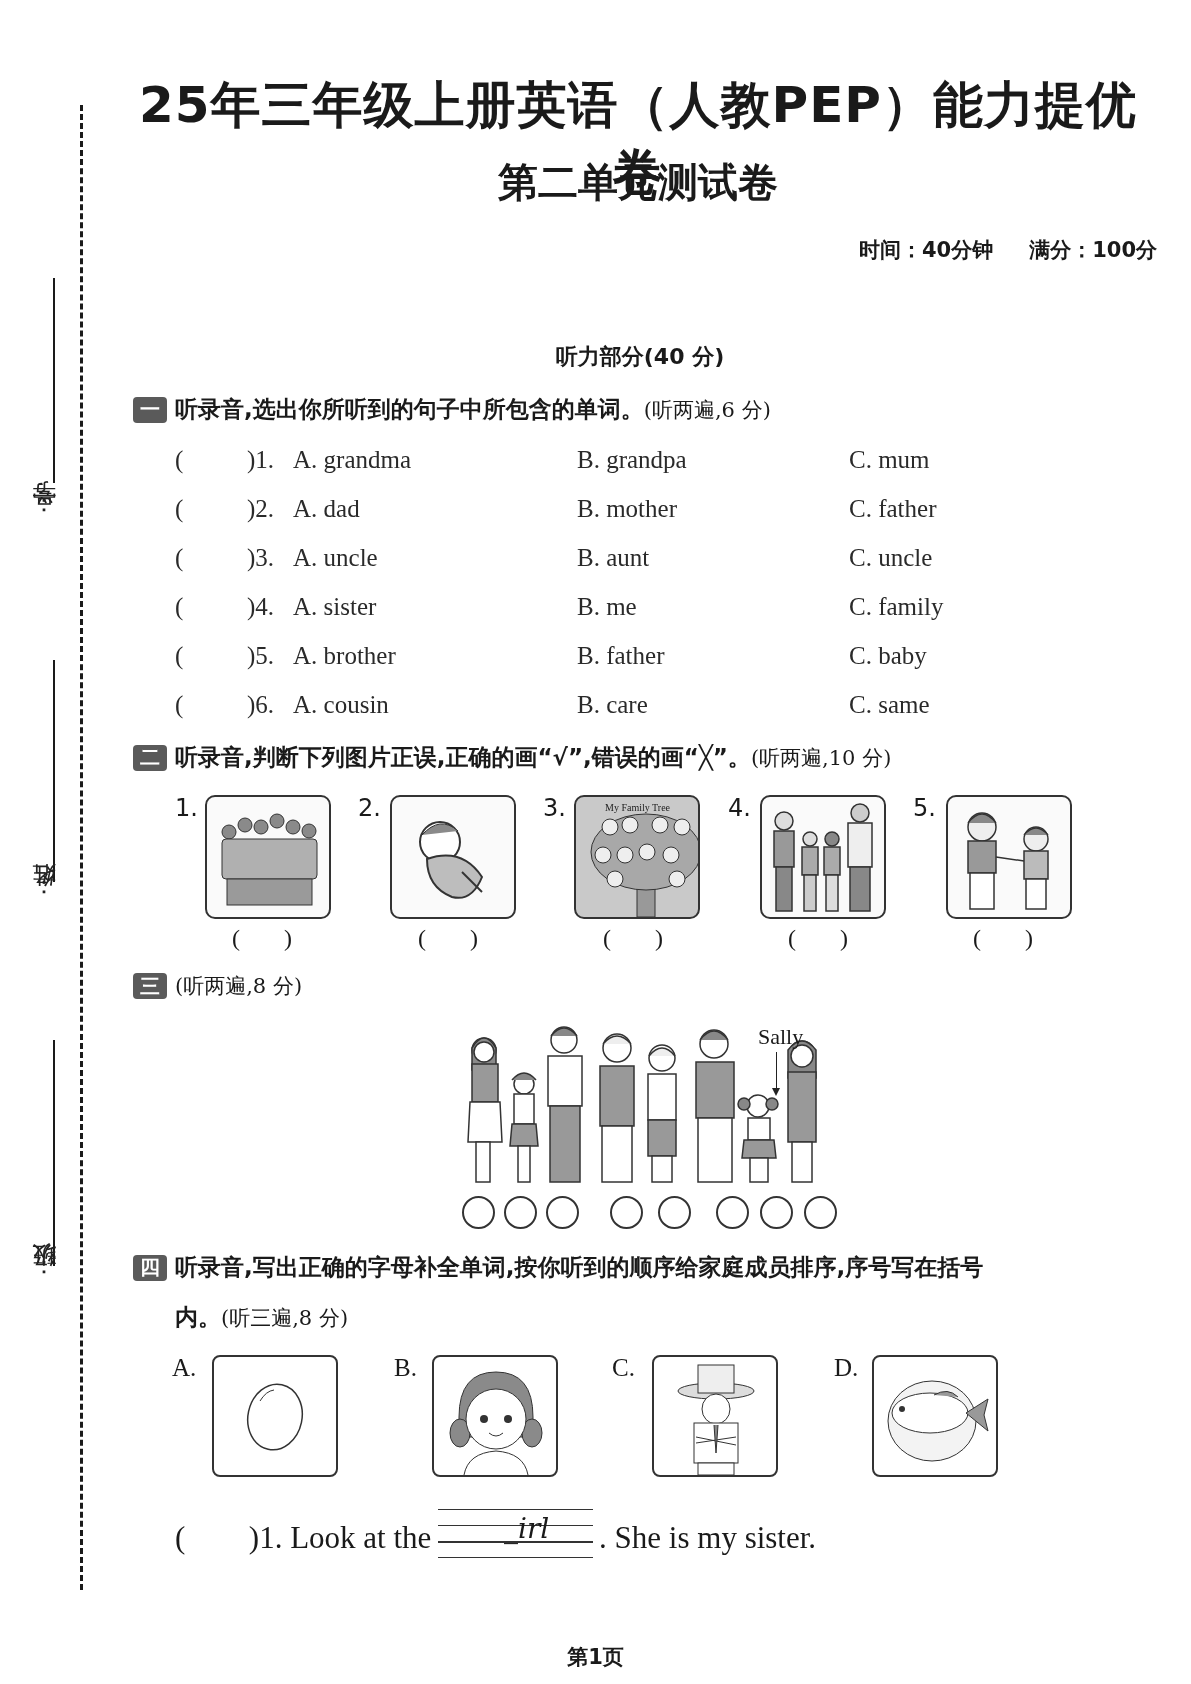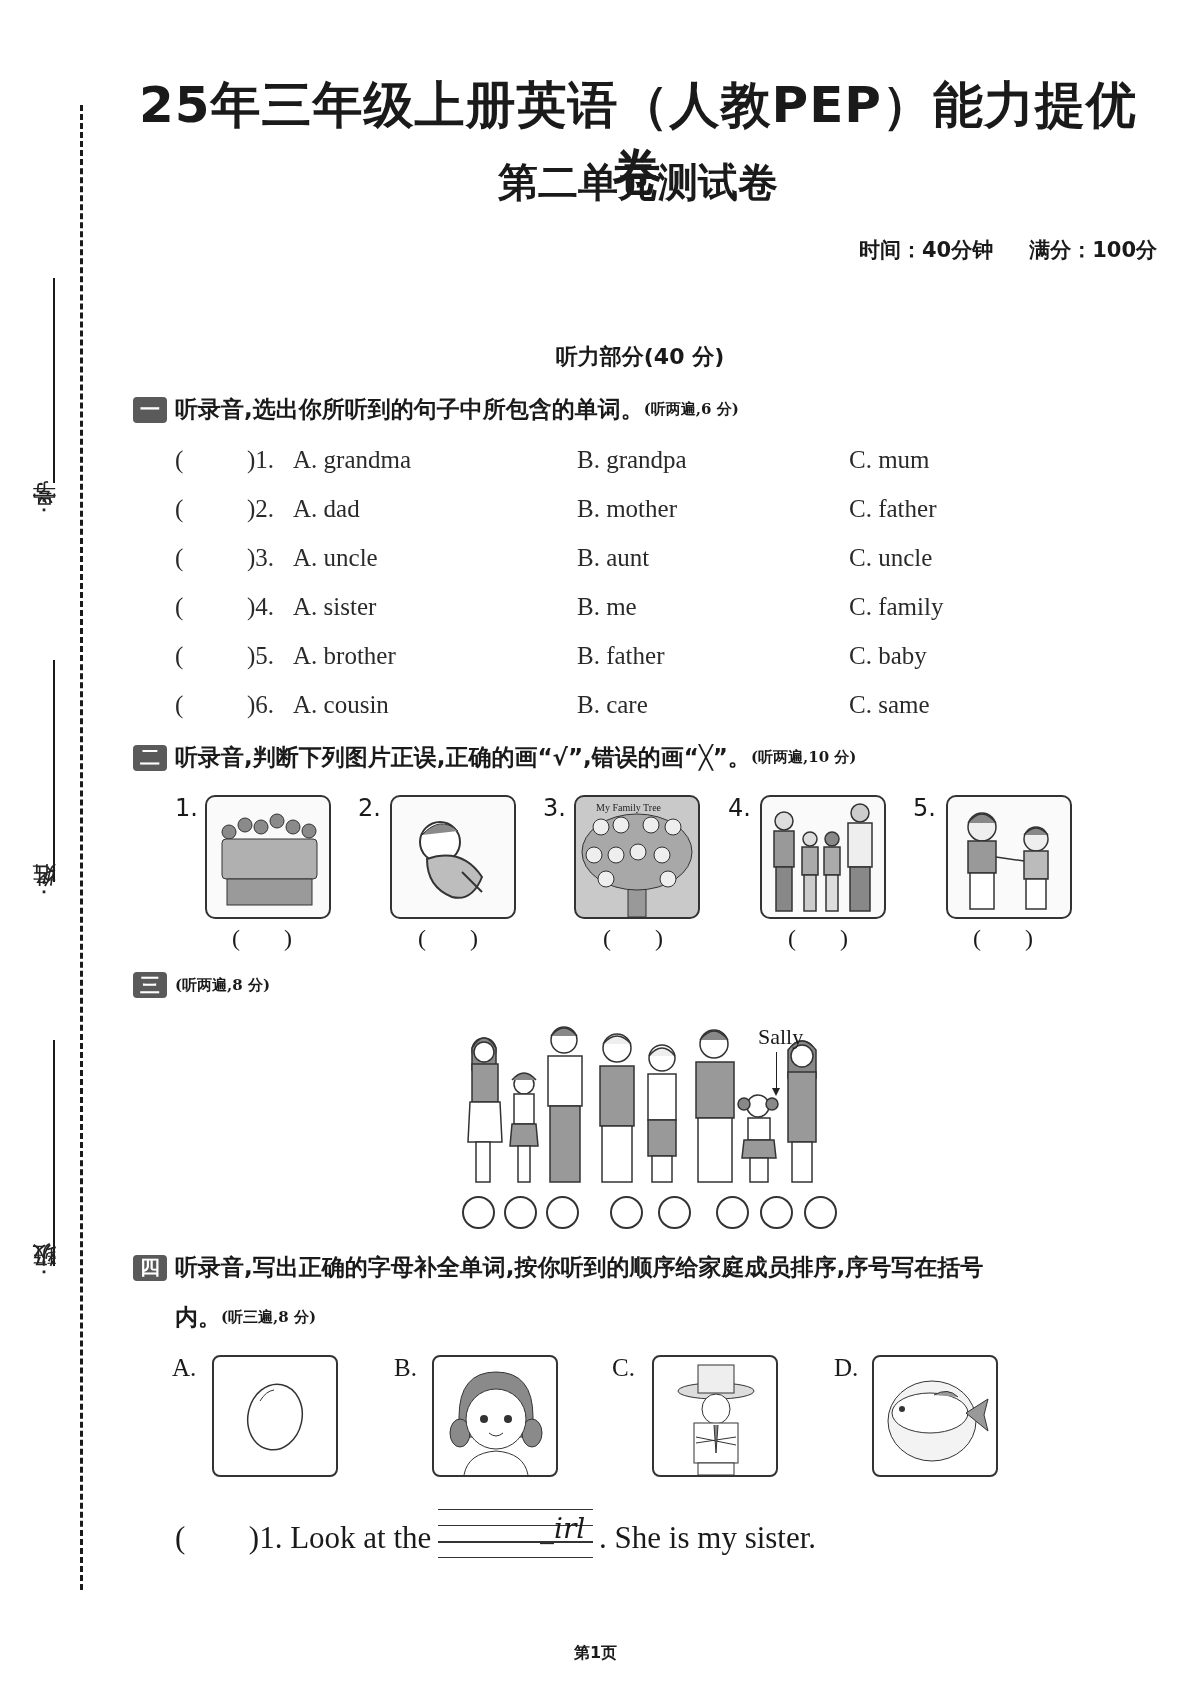--- a/index.html
+++ b/index.html
@@ -24,7 +24,7 @@
 
   .q-head { position: absolute; left: 133px; display: flex; align-items: center; font-size: 23px; font-weight: bold; white-space: nowrap; }
   .badge { display: inline-flex; align-items: center; justify-content: center; width: 34px; height: 26px; border-radius: 4px; background: #5a5a5a; color: #fff; font-size: 20px; margin-right: 8px; }
-  .q-head .note { font-weight: bold; font-family: "DejaVu Serif", serif; font-size: 15px; }
+  .q-head .note { font-weight: normal; font-family: "DejaVu Serif", serif; font-size: 21px; }
 
   .choice-row { position: absolute; left: 175px; width: 900px; height: 30px; font-family: "Liberation Serif", serif; font-size: 25px; color: #2a2a2a; }
   .choice-row .paren { position: absolute; left: 0; }

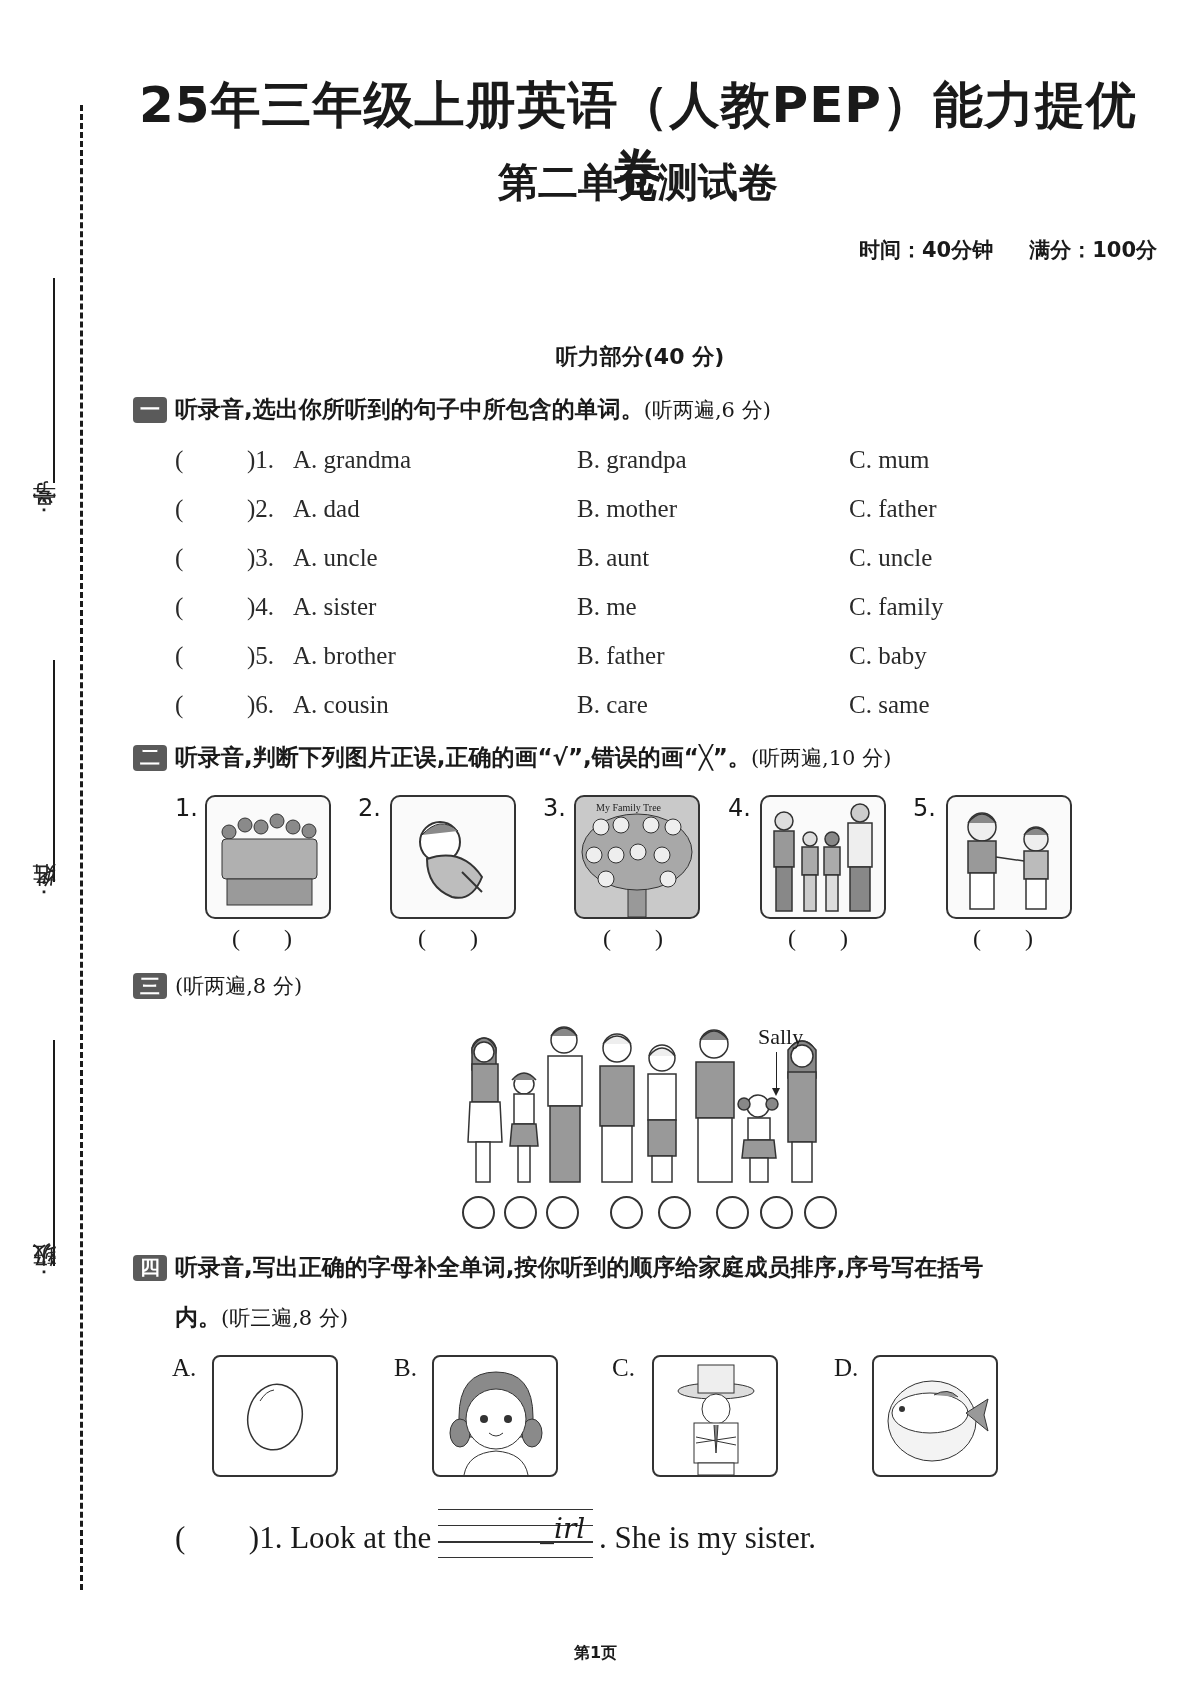--- a/index.html
+++ b/index.html
@@ -167,7 +167,7 @@
 <span class="answer-paren" style="left:418px;top:925px;">( )</span>
 
 <span class="pic-num" style="left:543px;top:794px;">3.</span>
-<div class="pic" style="left:574px;top:795px;background:#c9c9c9;">
+<div class="pic" style="left:574px;top:795px;background:#c9c9c9;padding-left:9px;">
   <svg width="122" height="120">
     <text x="20" y="14" font-size="10" font-family="Liberation Serif, serif" fill="#222">My Family Tree</text>
     <rect x="52" y="70" width="18" height="50" fill="#999" stroke="#333"></rect>

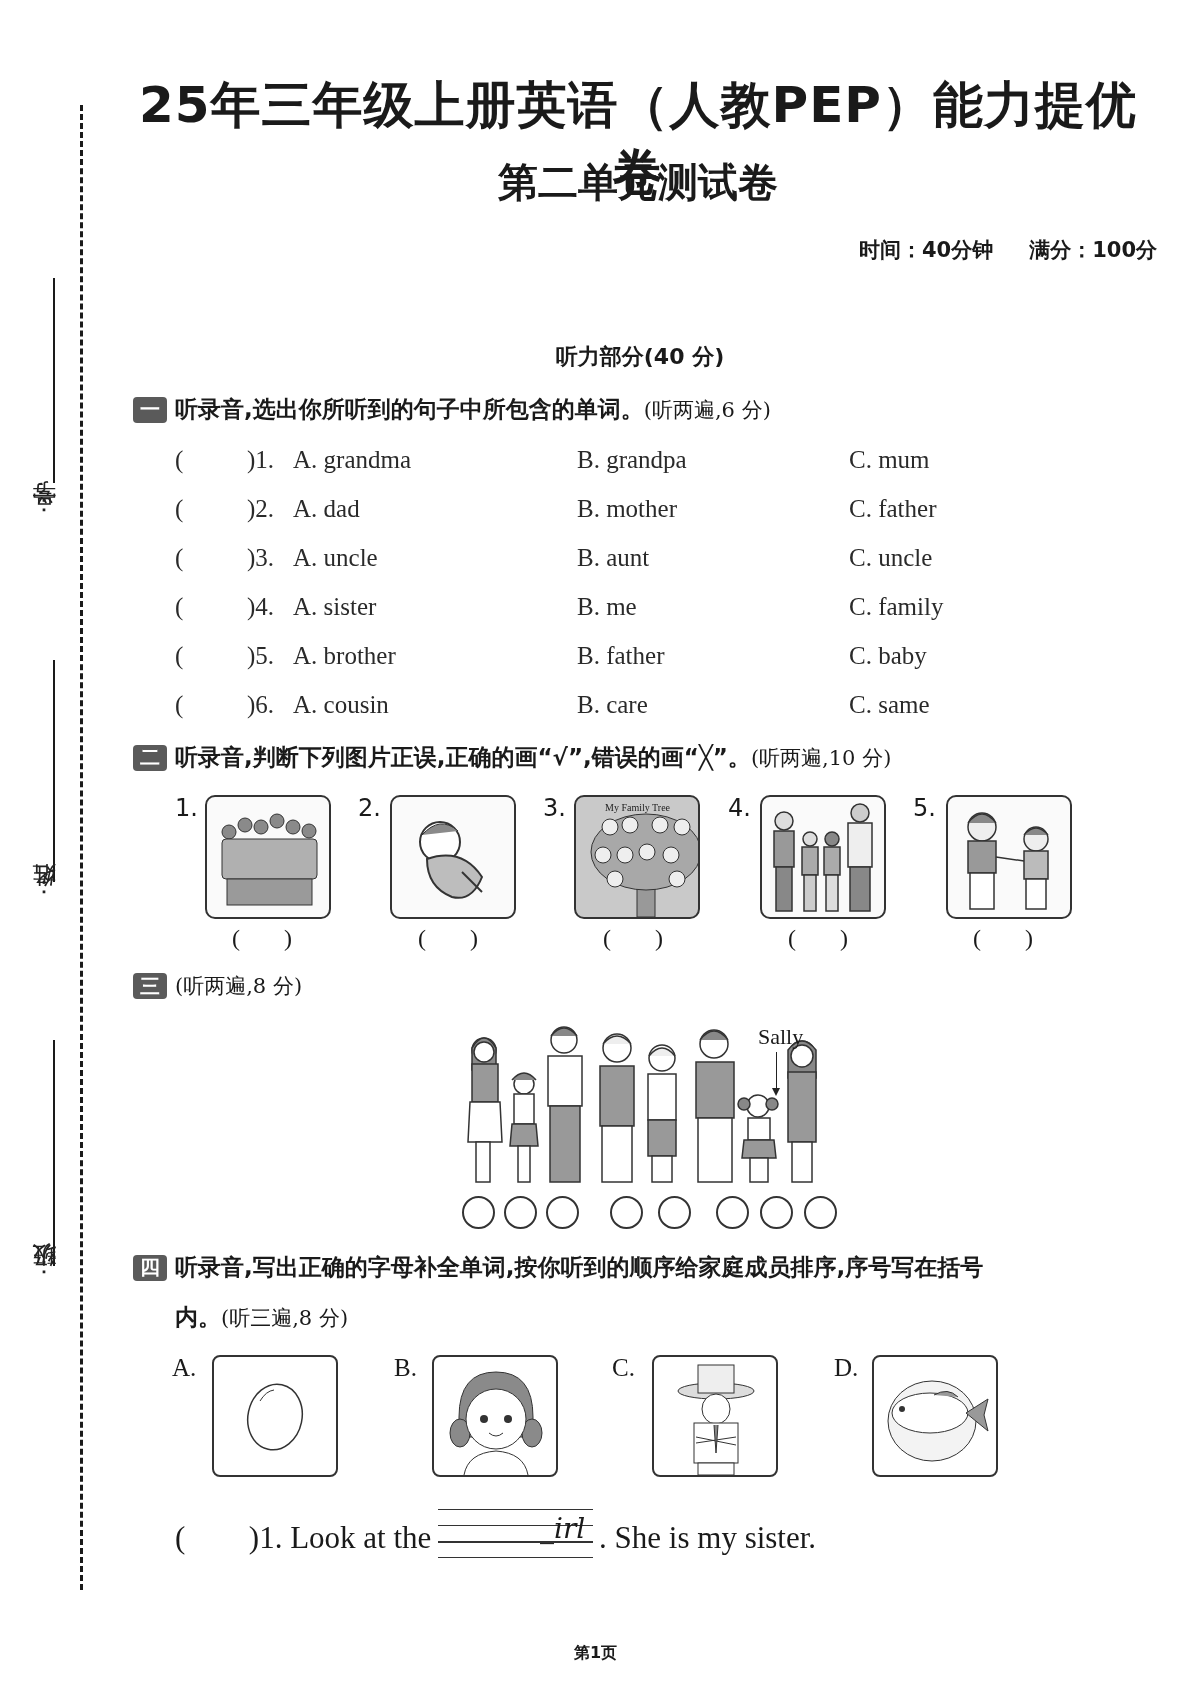--- a/index.html
+++ b/index.html
@@ -49,7 +49,7 @@
   .sentence { position: absolute; left: 175px; top: 1520px; font-family: "Liberation Serif", serif; font-size: 31px; white-space: nowrap; }
   .four-line { position: absolute; left: 438px; top: 1509px; width: 155px; height: 52px; }
   .four-line div { position: absolute; left: 0; width: 100%; border-top: 1.5px solid #333; }
-  .four-line .hw { position: absolute; left: 66px; top: 3px; font-family: "DejaVu Serif", serif; font-style: italic; font-size: 28px; border: 0; margin-left: 36px; }
+  .four-line .hw { position: absolute; left: 66px; top: 3px; font-family: "DejaVu Serif", serif; font-style: italic; font-size: 28px; border: 0; }
 
   .page-num { position: absolute; left: 0; width: 1191px; top: 1643px; text-align: center; font-size: 16px; font-weight: bold; }
   svg { display: block; }

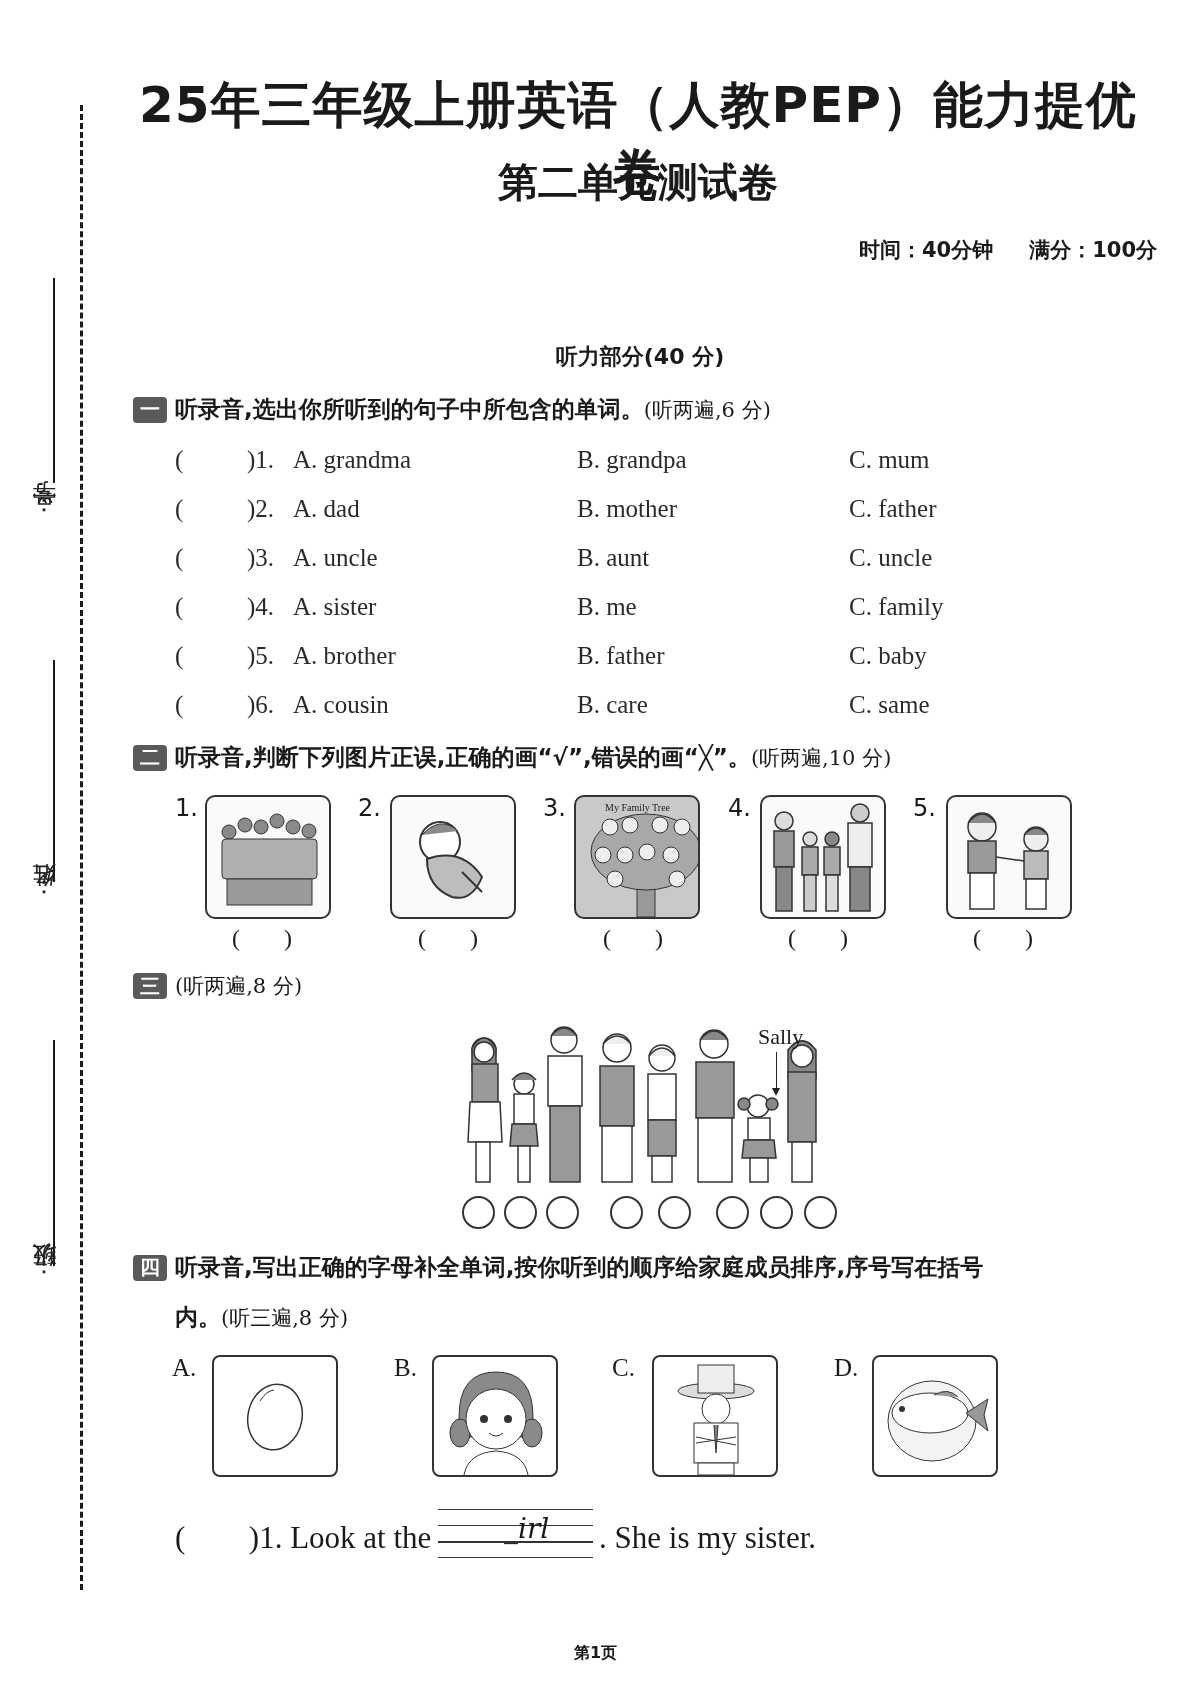--- a/index.html
+++ b/index.html
@@ -51,7 +51,7 @@
   .four-line div { position: absolute; left: 0; width: 100%; border-top: 1.5px solid #333; }
   .four-line .hw { position: absolute; left: 66px; top: 3px; font-family: "DejaVu Serif", serif; font-style: italic; font-size: 28px; border: 0; }
 
-  .page-num { position: absolute; left: 0; width: 1191px; top: 1643px; text-align: center; font-size: 16px; font-weight: bold; }
+  .page-num { position: absolute; left: 0; width: 1191px; top: 1643px; text-align: center; font-size: 21px; font-weight: bold; }
   svg { display: block; }
 </style>
 </head>

